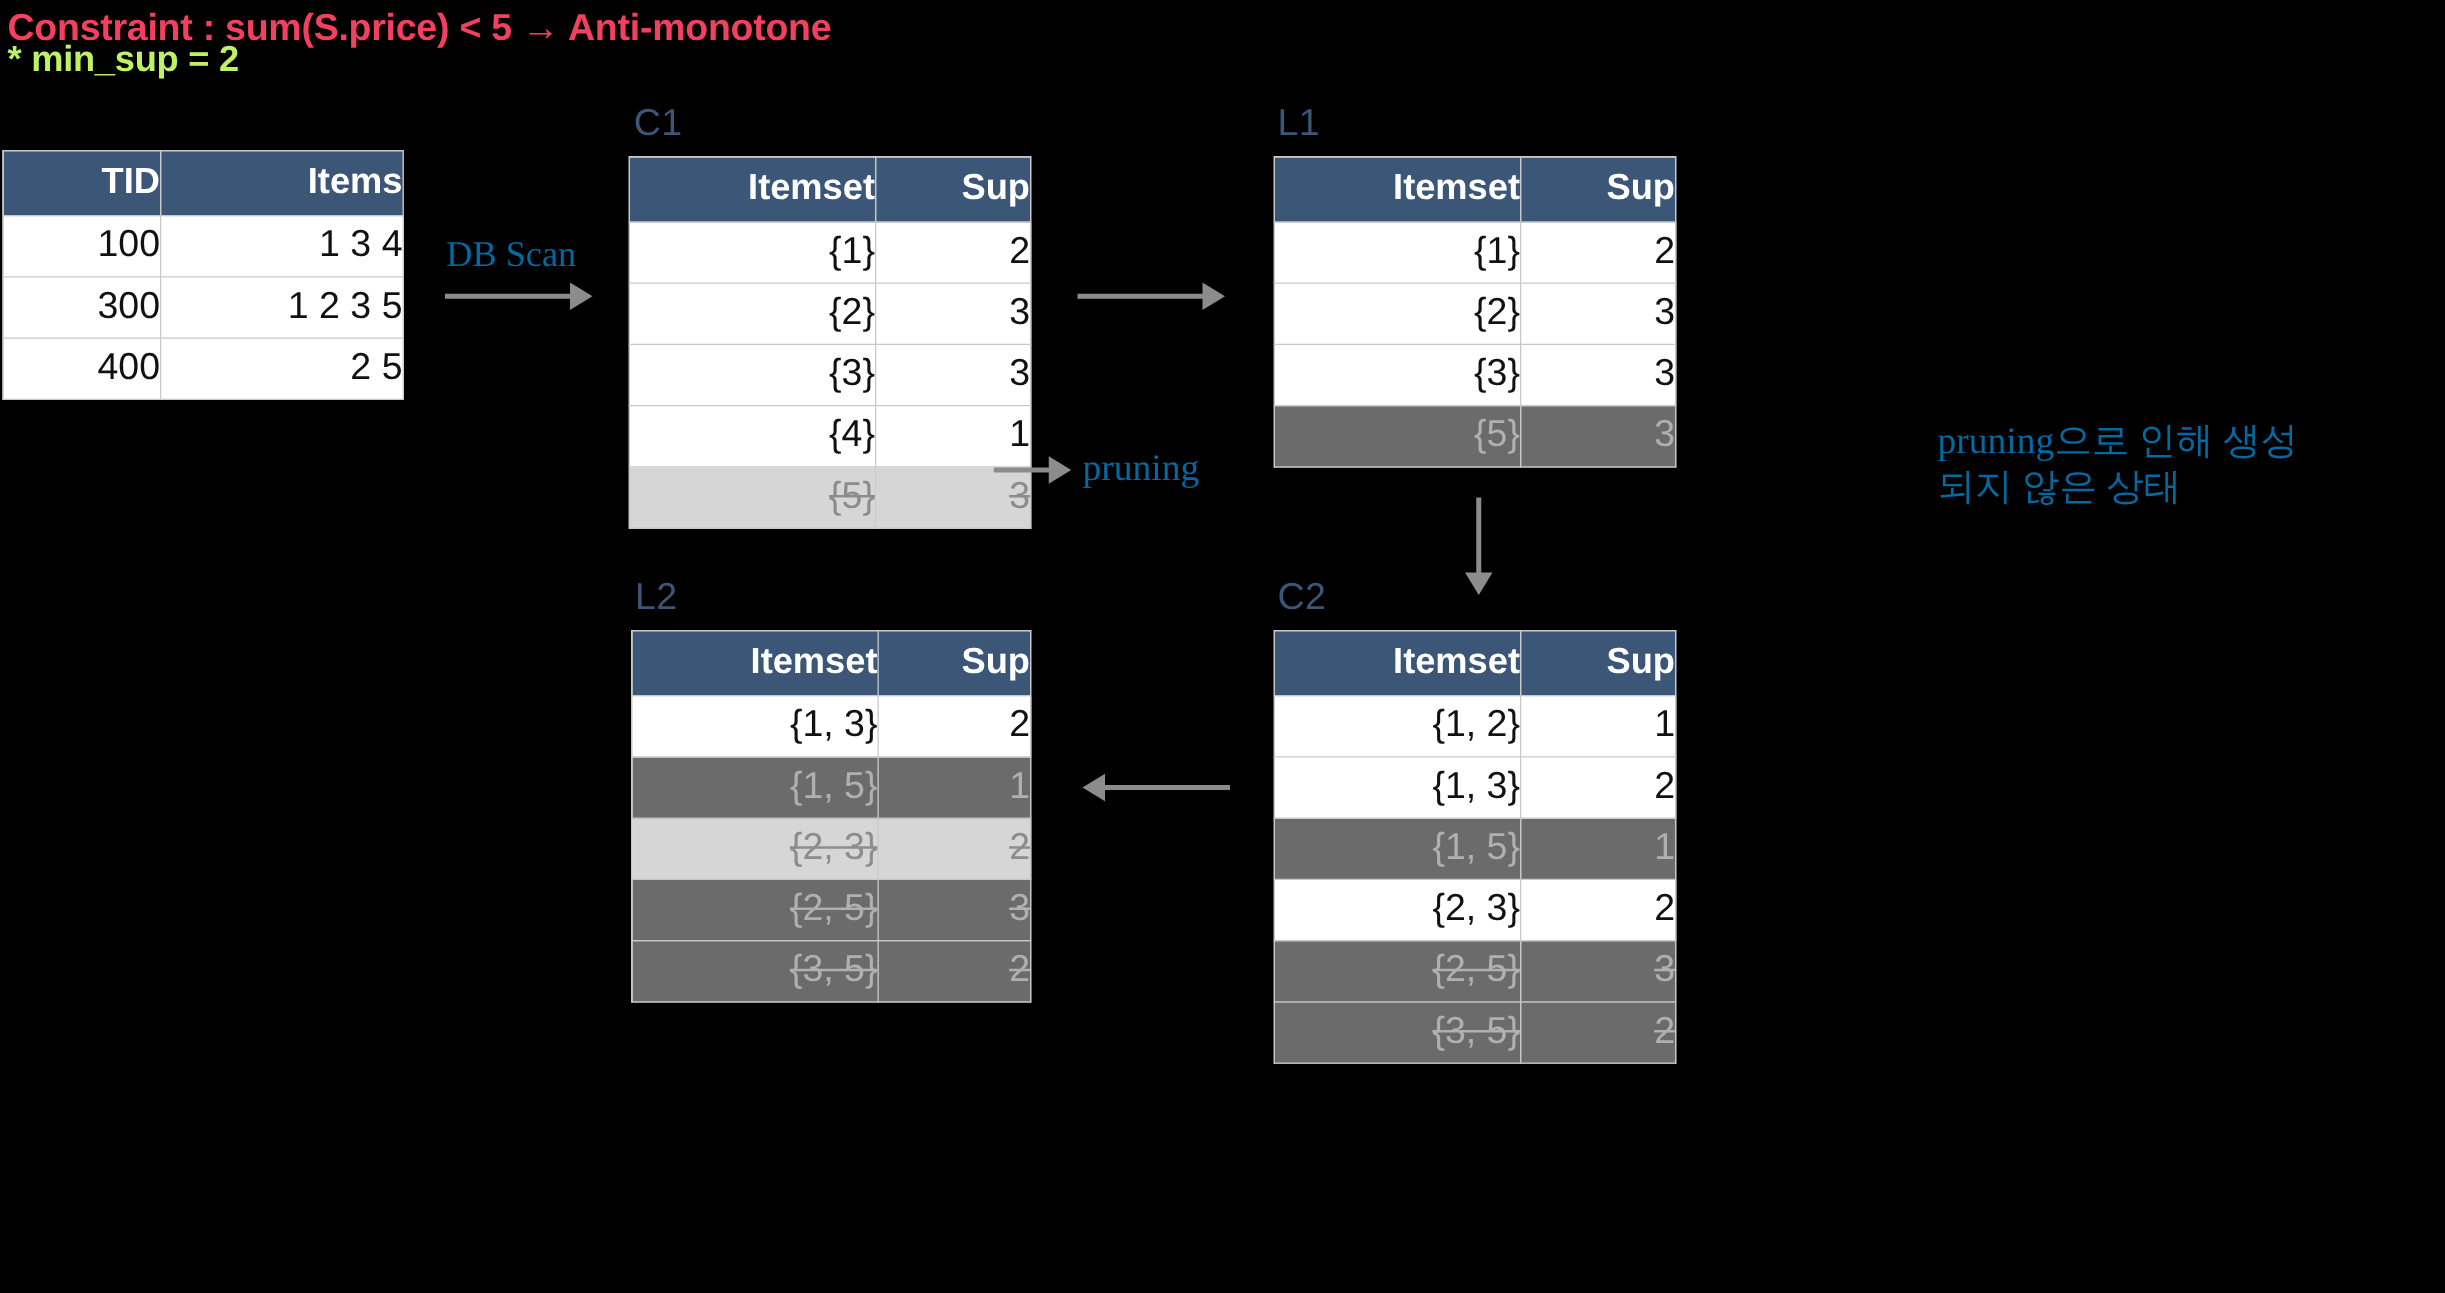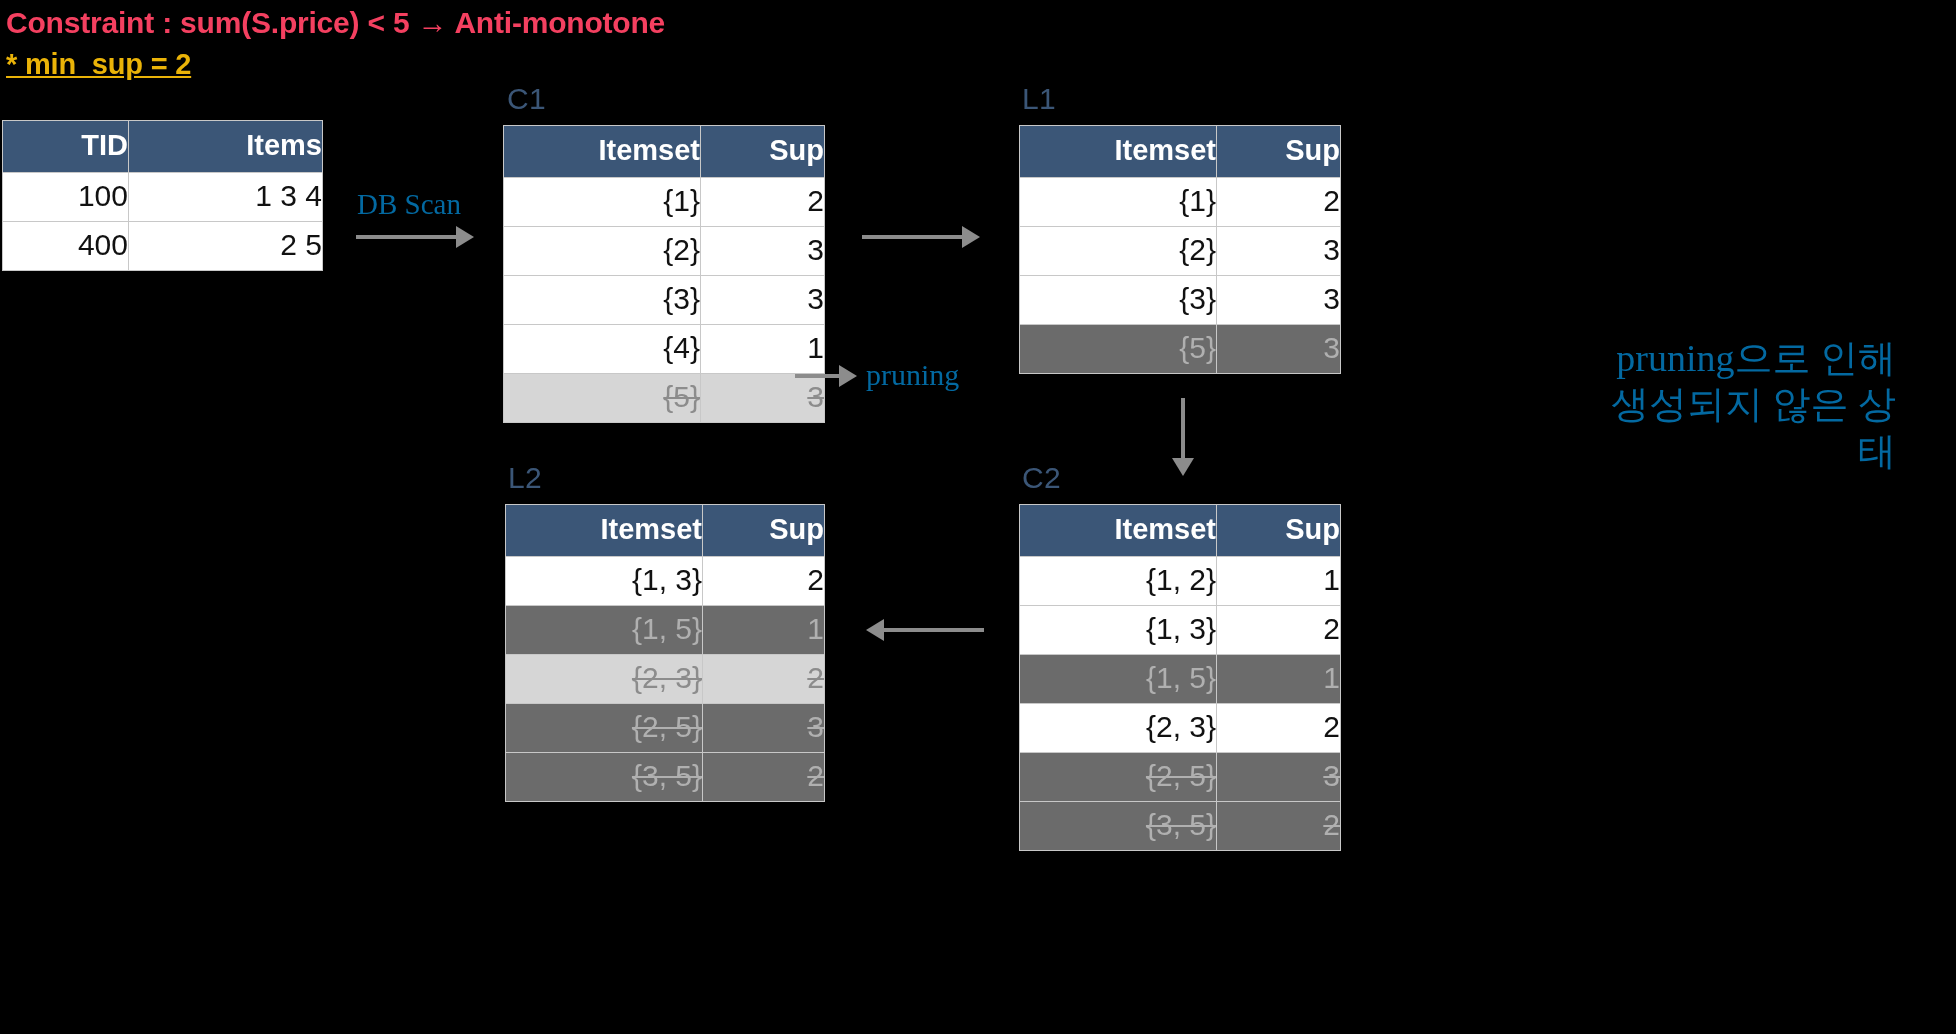--- a/index.html
+++ b/index.html
@@ -30,10 +30,9 @@
   }
   #note-minsup {
     left: 6px;
-    top: 48px;
+    top: 32px;
     font-size: 29px;
-    color: #eab308;
-    text-decoration: underline;
+    color: #bef264;
   }
 
   

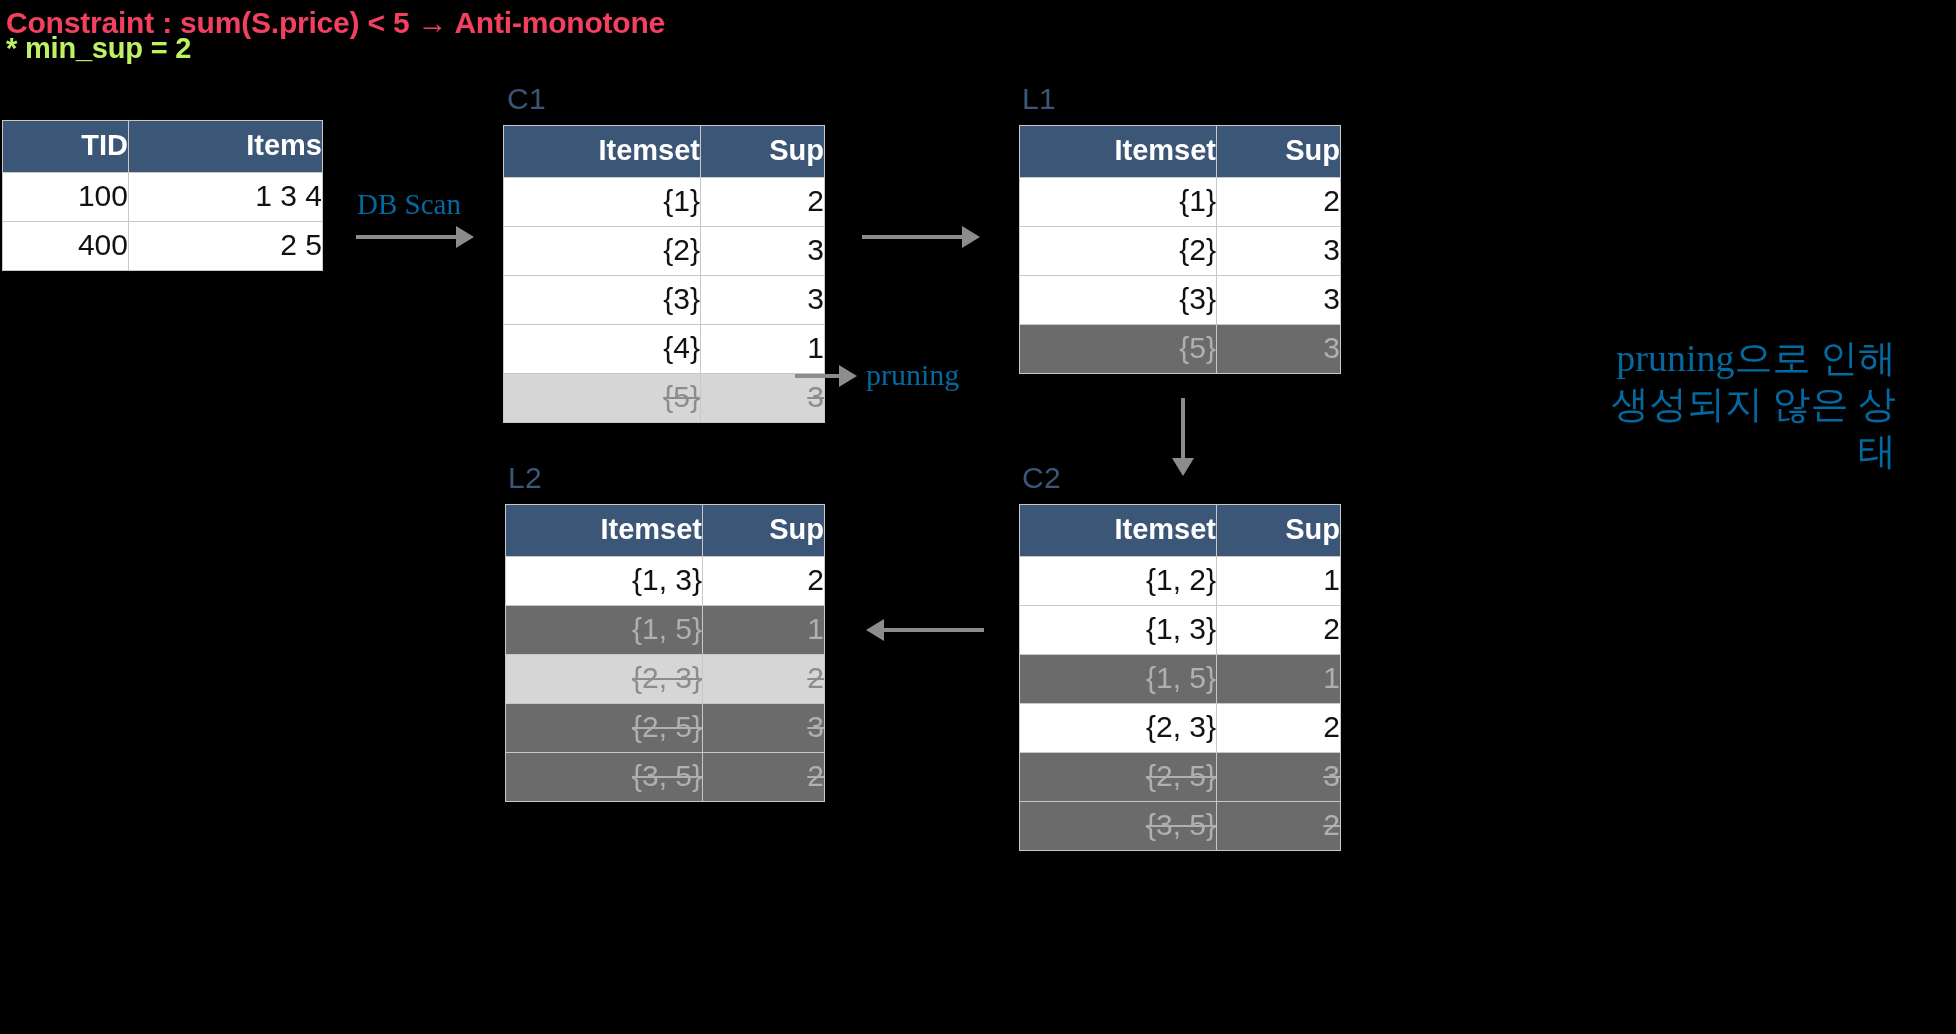--- a/index.html
+++ b/index.html
@@ -192,6 +192,10 @@
         <td>1 3 4</td>
       </tr>
       <tr>
+        <td>300</td>
+        <td>1 2 3 5</td>
+      </tr>
+      <tr>
         <td>400</td>
         <td>2 5</td>
       </tr>

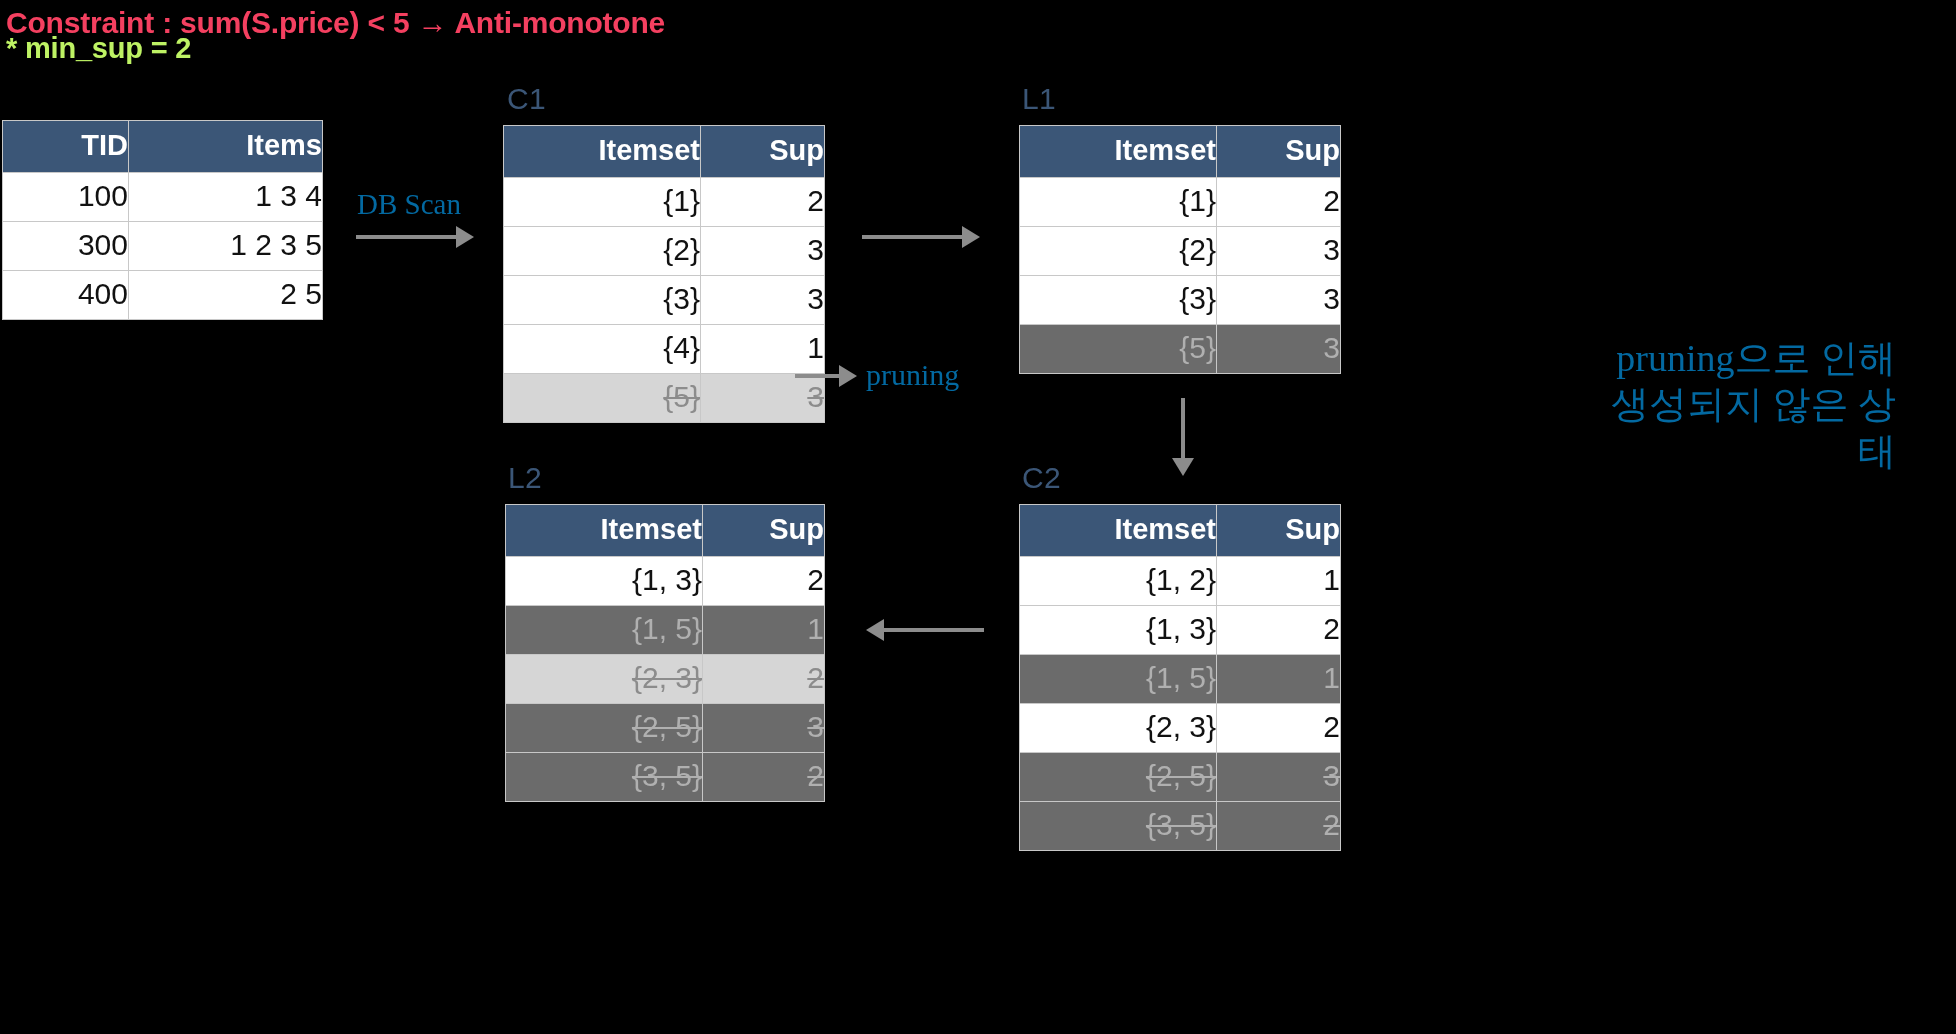--- a/index.html
+++ b/index.html
@@ -159,11 +159,11 @@
   #label-dbscan { left: 357px; top: 188px; font-size: 29px; }
   #label-pruning { left: 866px; top: 358px; font-size: 30px; }
   #label-korean-note {
-    left: 1586px;
+    left: 1550px;
     top: 335px;
-    font-size: 38px;
+    font-size: 30px;
     line-height: 1.22;
-    text-align: right;
+    text-align: left;
     width: 310px;
     white-space: normal;
   }

